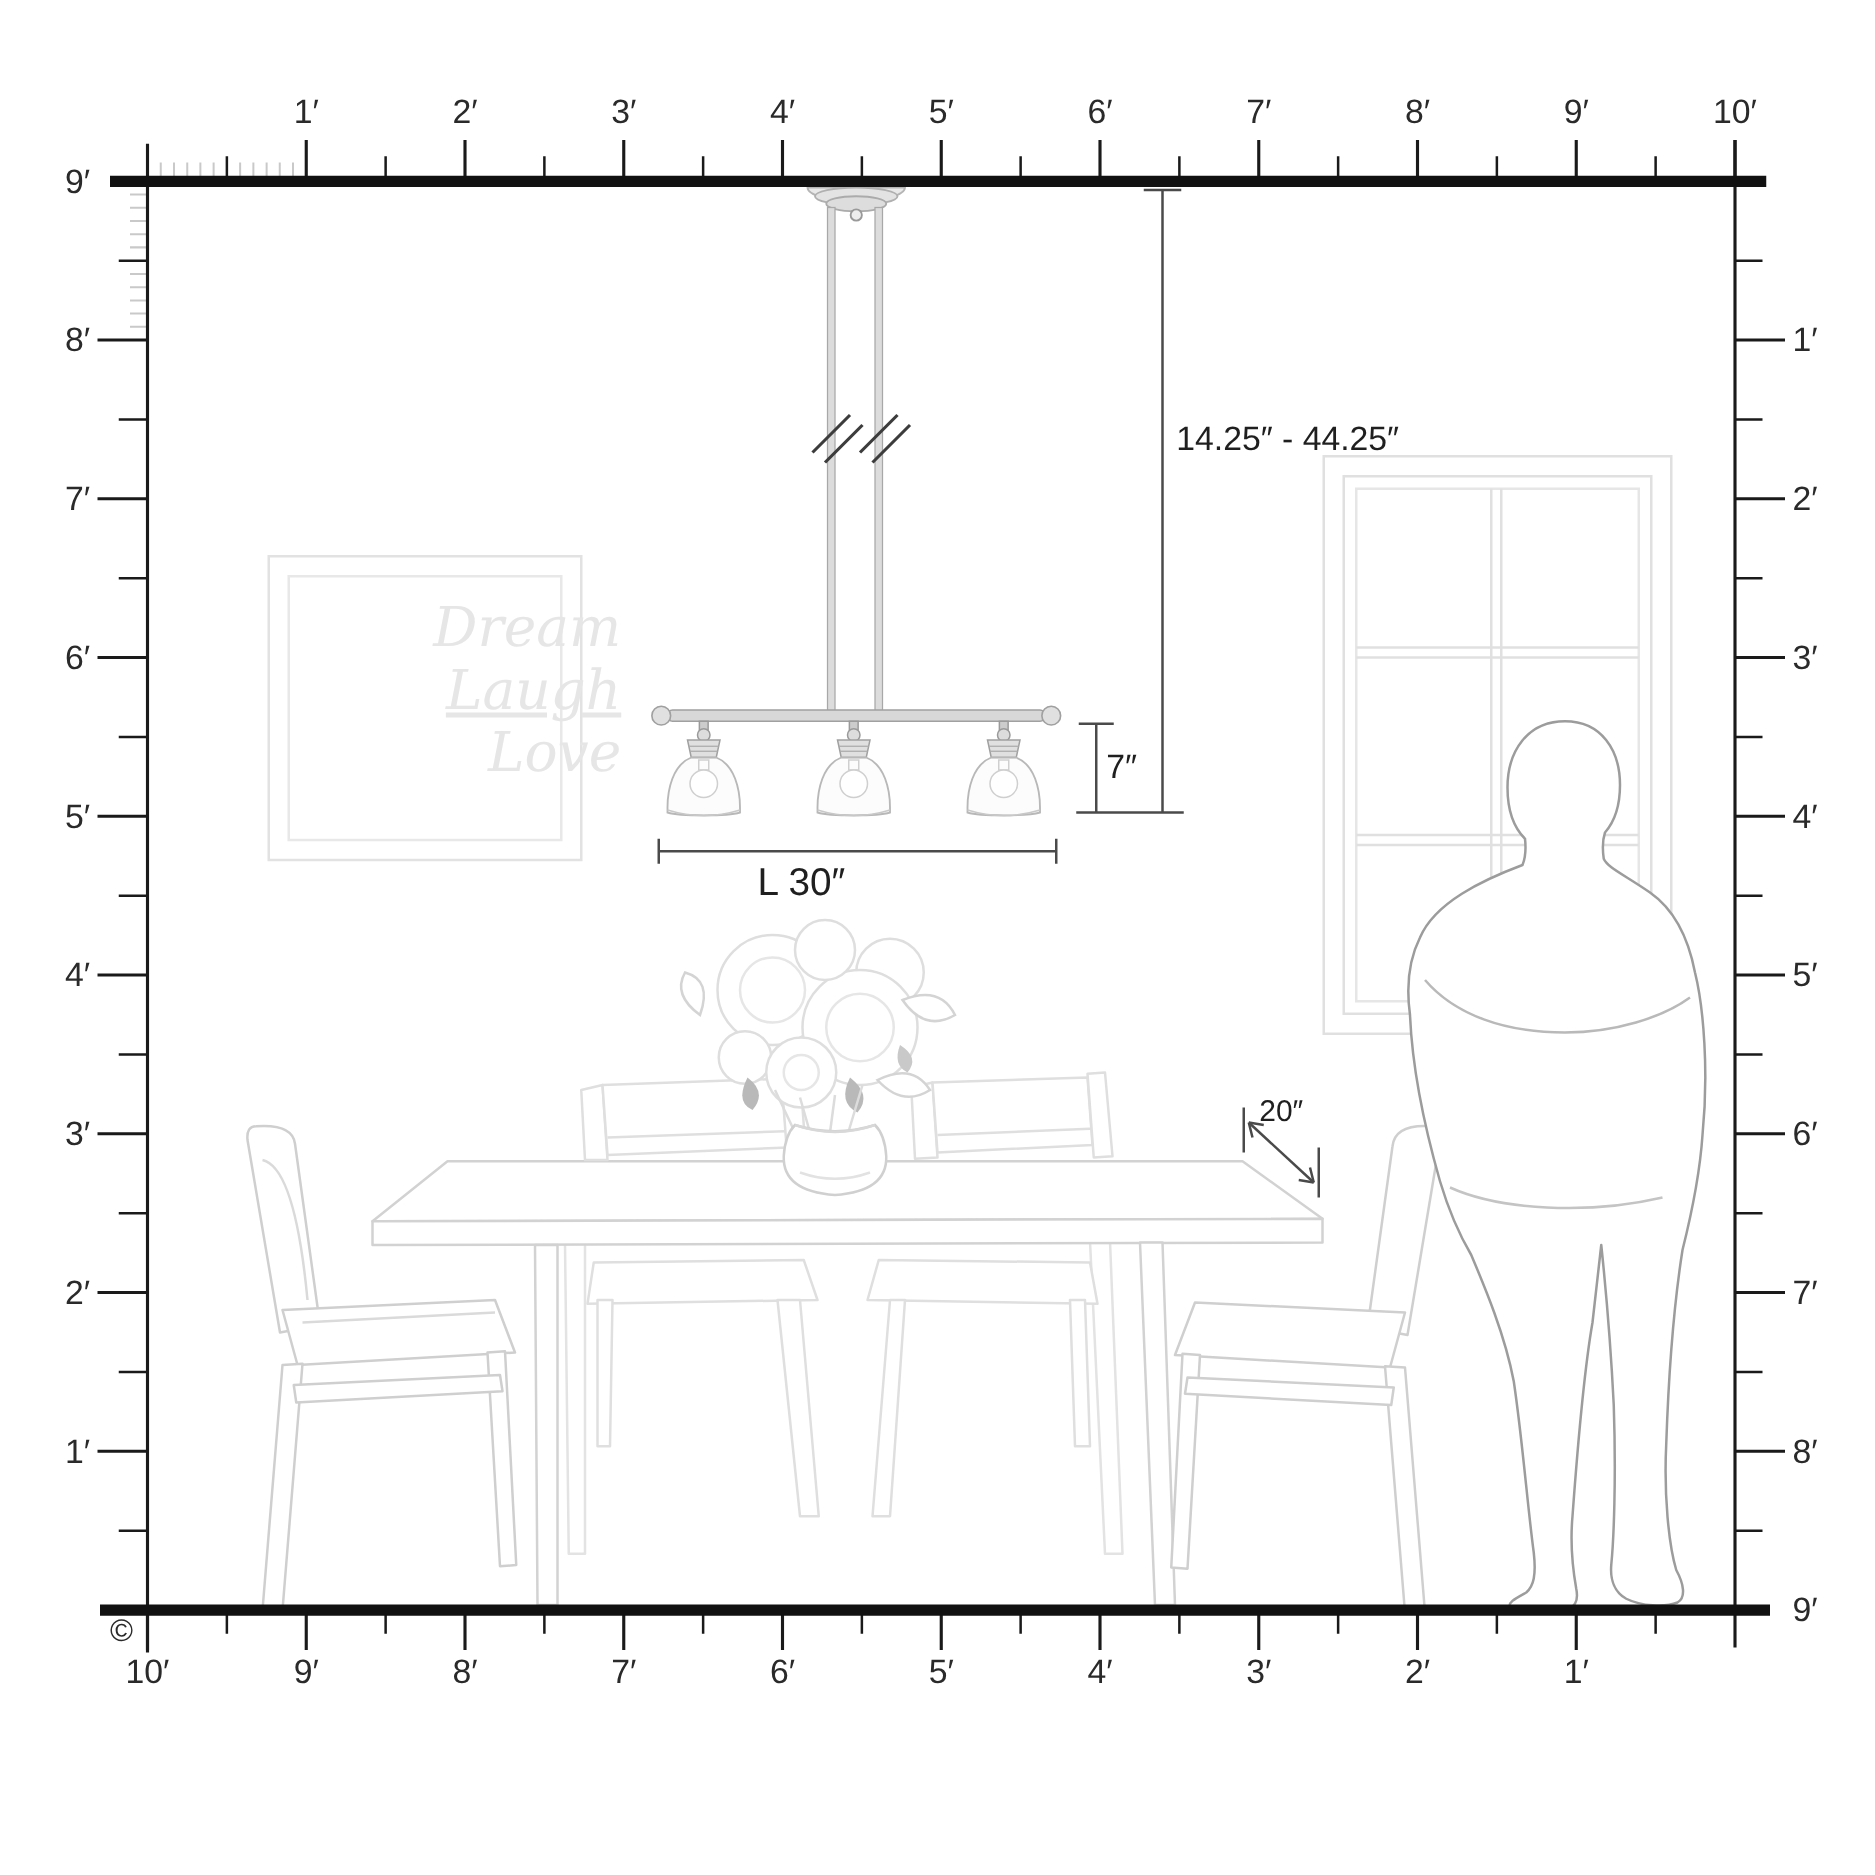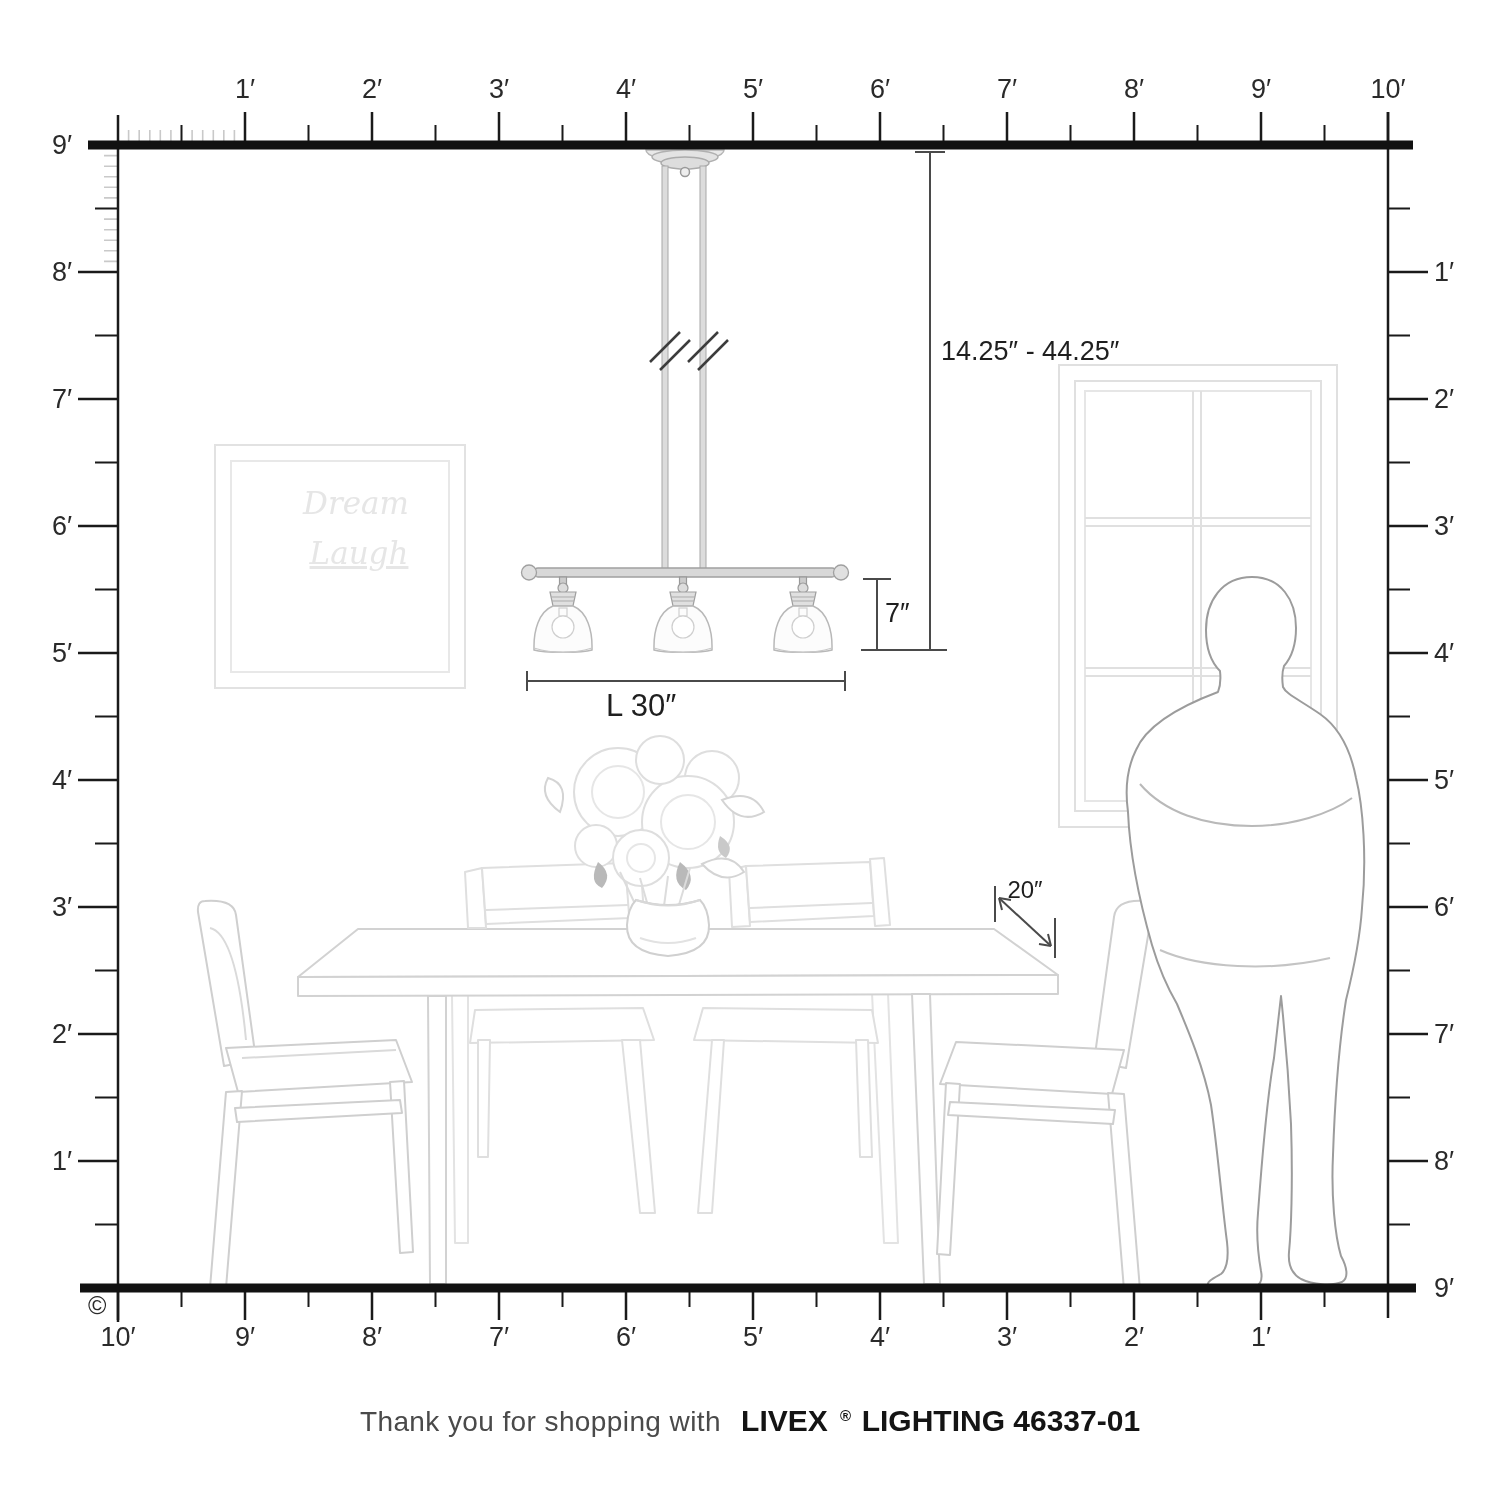--- a/index.html
+++ b/index.html
@@ -30,10 +30,10 @@
   #wall-art-text{
     position:absolute;
     left:215px;top:478px;width:282px;
-    text-align:center;
+    text-align:right;
     font-family:"DejaVu Serif", serif;
     font-style:italic;
-    font-size:31px;
+    font-size:44px;
     line-height:50px;
     color:#e6e6e6;
   }

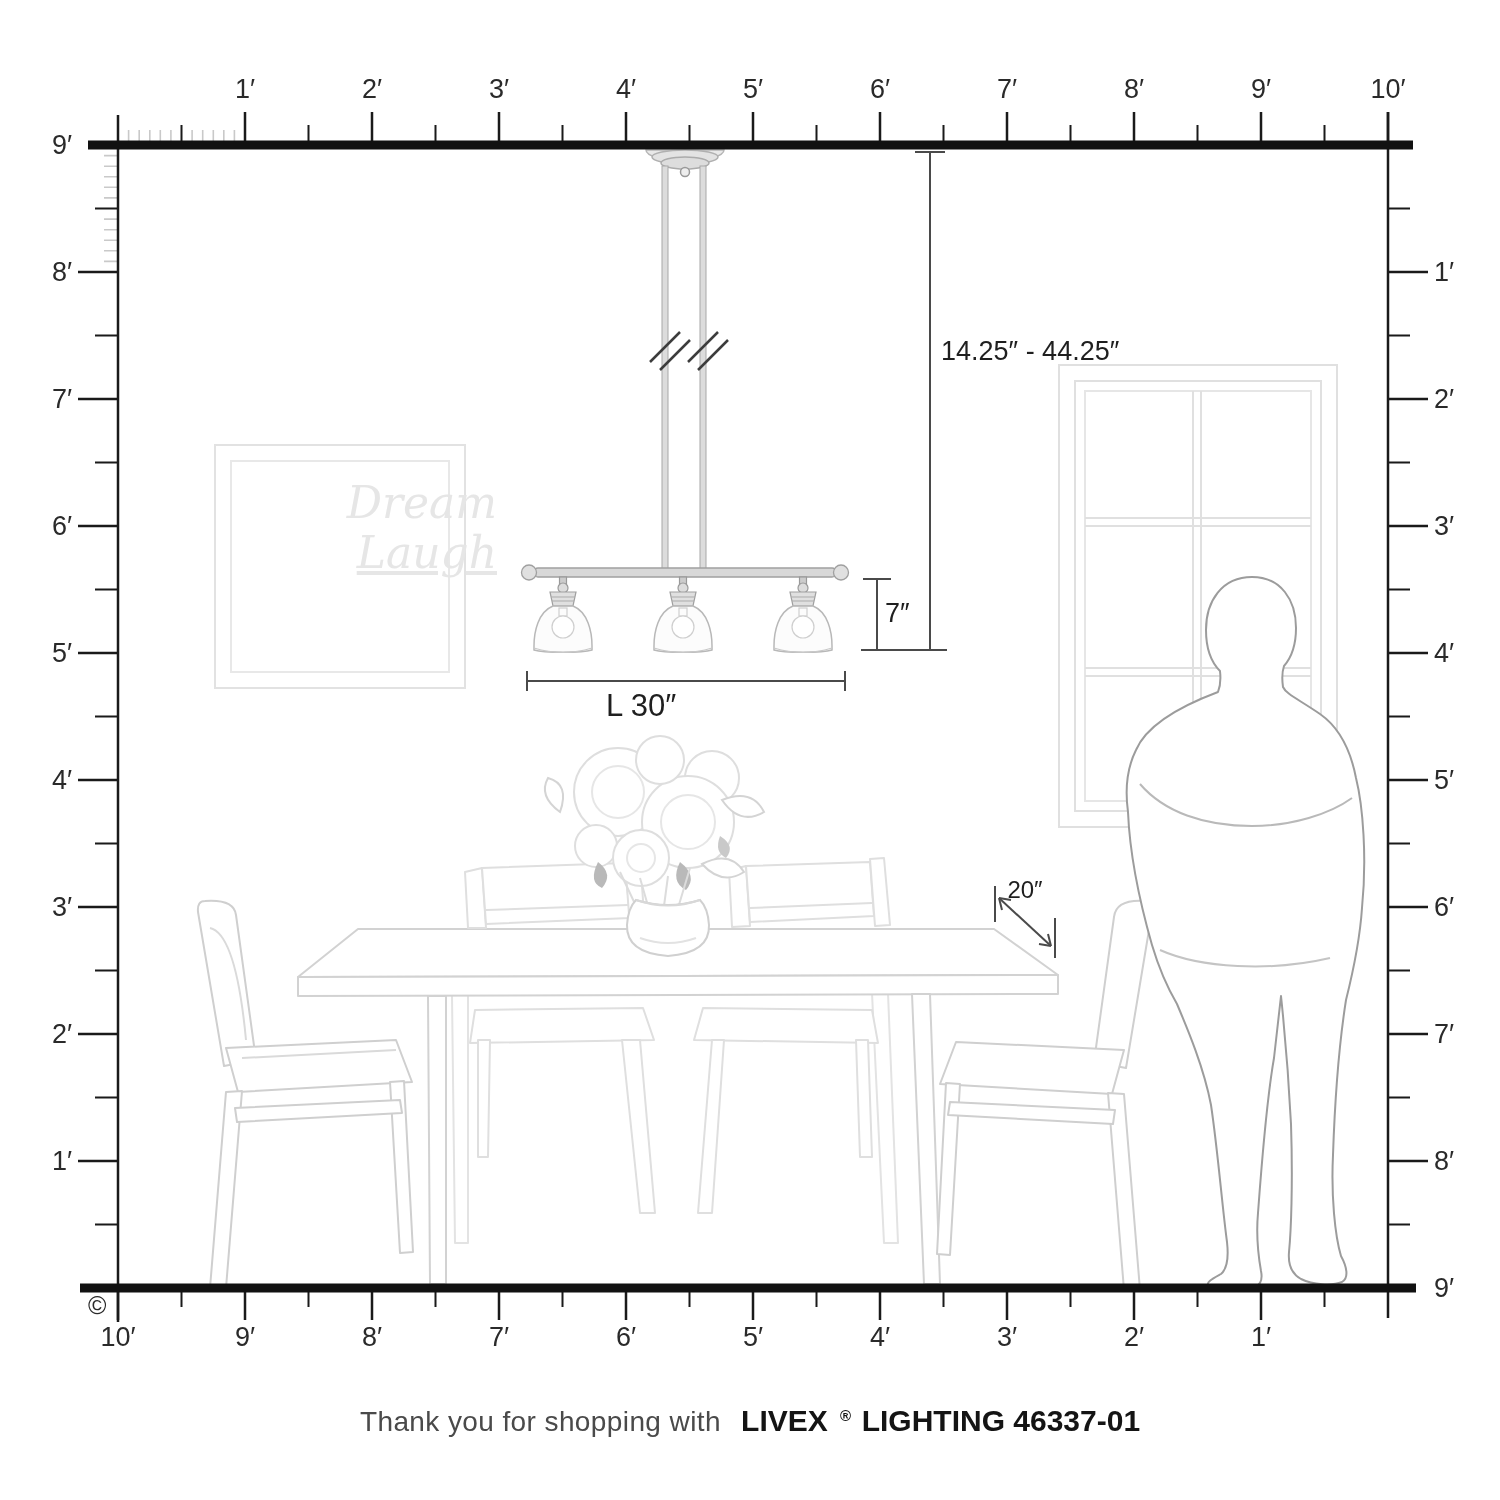--- a/index.html
+++ b/index.html
@@ -365,6 +365,7 @@
   <div id="wall-art-text">
     <span class="w1">Dream</span>
     <span class="w2">Laugh</span>
+    <span class="w3">Love</span>
   </div>
 
   <div id="copyright-mark">©</div>

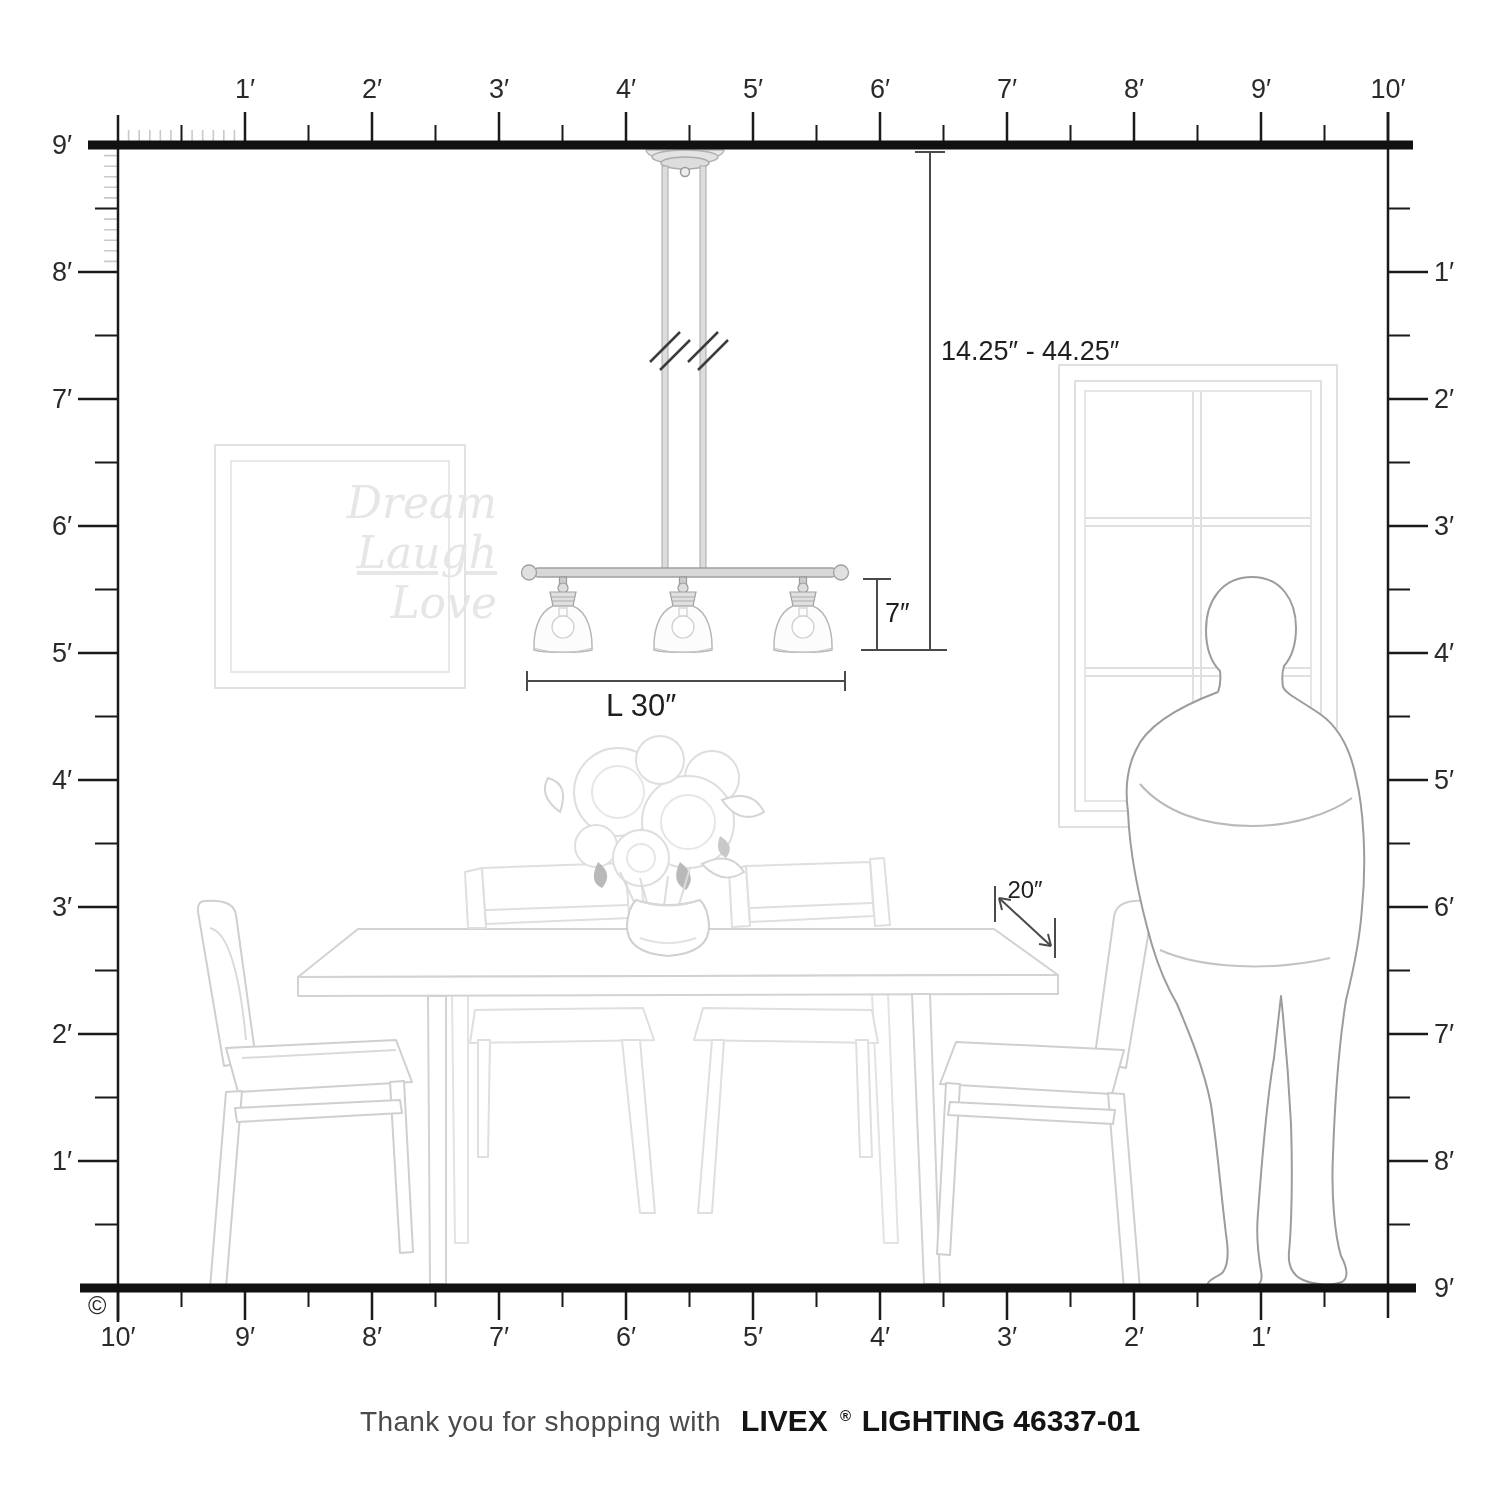--- a/index.html
+++ b/index.html
@@ -370,12 +370,6 @@
 
   <div id="copyright-mark">©</div>
 
-  <div id="footer-line">
-    <span class="prefix">Thank you for shopping with</span>
-    <span class="brand">LIVEX</span>
-    <span class="reg">®</span>
-    <span class="product">LIGHTING 46337-01</span>
-  </div>
 
 </div>
 

